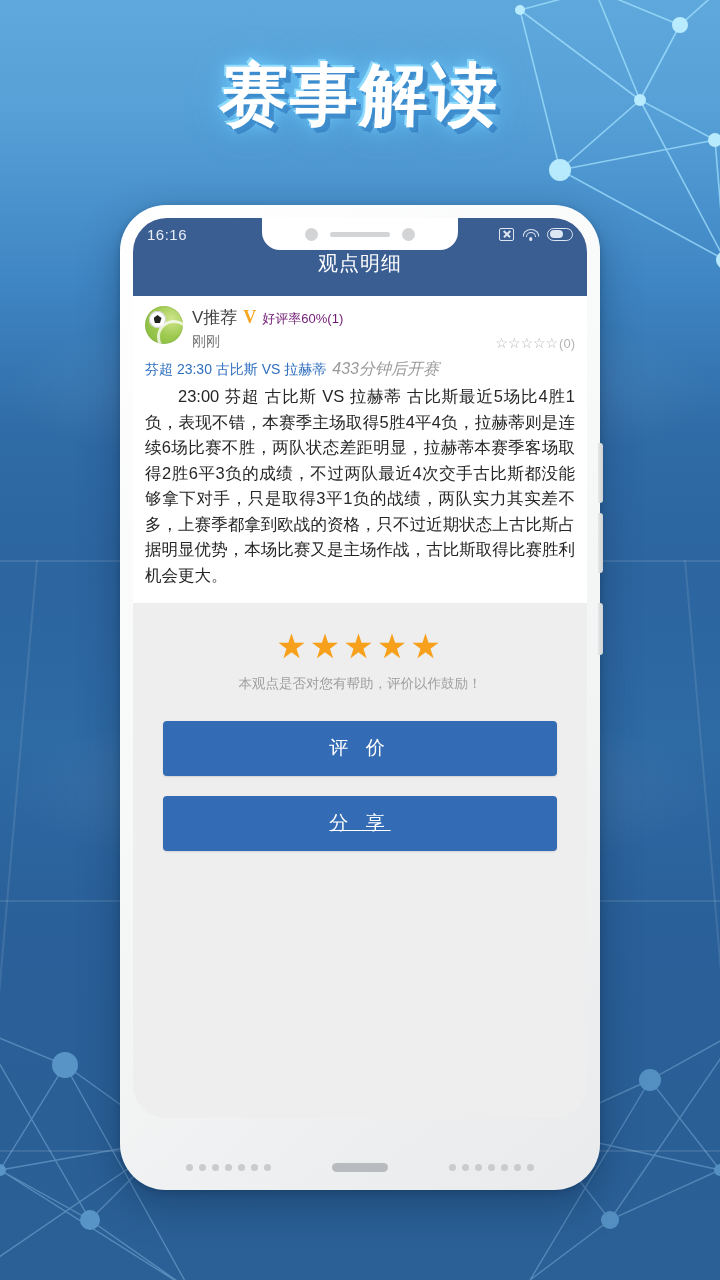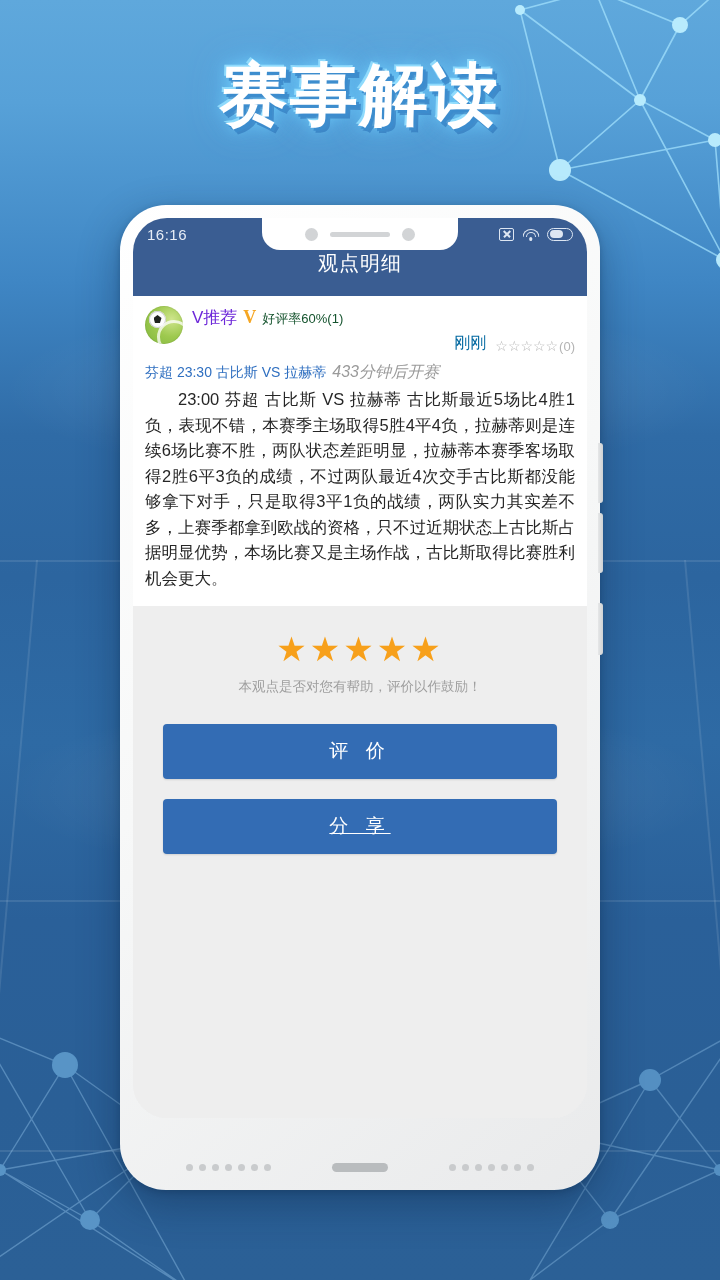--- a/index.html
+++ b/index.html
@@ -221,7 +221,7 @@
   }
   .post-meta { flex: 1 1 auto; min-width: 0; }
   .namerow { display: flex; align-items: baseline; gap: 6px; flex-wrap: wrap; }
-  .author { font-size: 17px; color: #6d28d9; }
+  .author { font-size: 17px; color: #404040; }
   .v-badge { color: #f5a623; font-size: 18px; font-weight: bold; font-family: "Liberation Serif", serif; }
   .praise { font-size: 13px; color: #14532d; }
   .timeago { font-size: 16px; color: #0369a1; margin-top: 4px; text-align: right; }

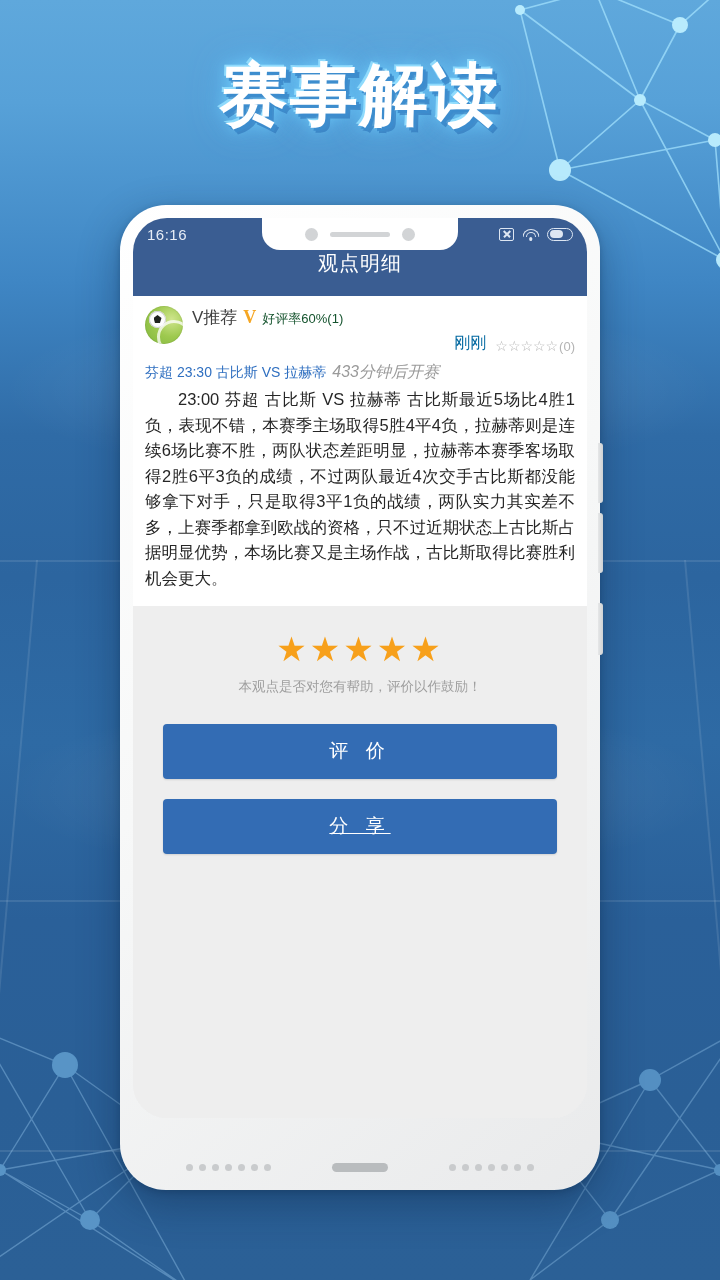--- a/index.html
+++ b/index.html
@@ -223,7 +223,7 @@
   .namerow { display: flex; align-items: baseline; gap: 6px; flex-wrap: wrap; }
   .author { font-size: 17px; color: #404040; }
   .v-badge { color: #f5a623; font-size: 18px; font-weight: bold; font-family: "Liberation Serif", serif; }
-  .praise { font-size: 13px; color: #14532d; }
+  .praise { font-size: 13px; color: #701a75; }
   .timeago { font-size: 16px; color: #0369a1; margin-top: 4px; text-align: right; }
   .rate-right { margin-left: auto; display: flex; align-items: flex-end; align-self: flex-end; gap: 1px; color: #b4b4b4; font-size: 13px; }
   .rate-right .st { font-size: 14px; letter-spacing: 0px; }

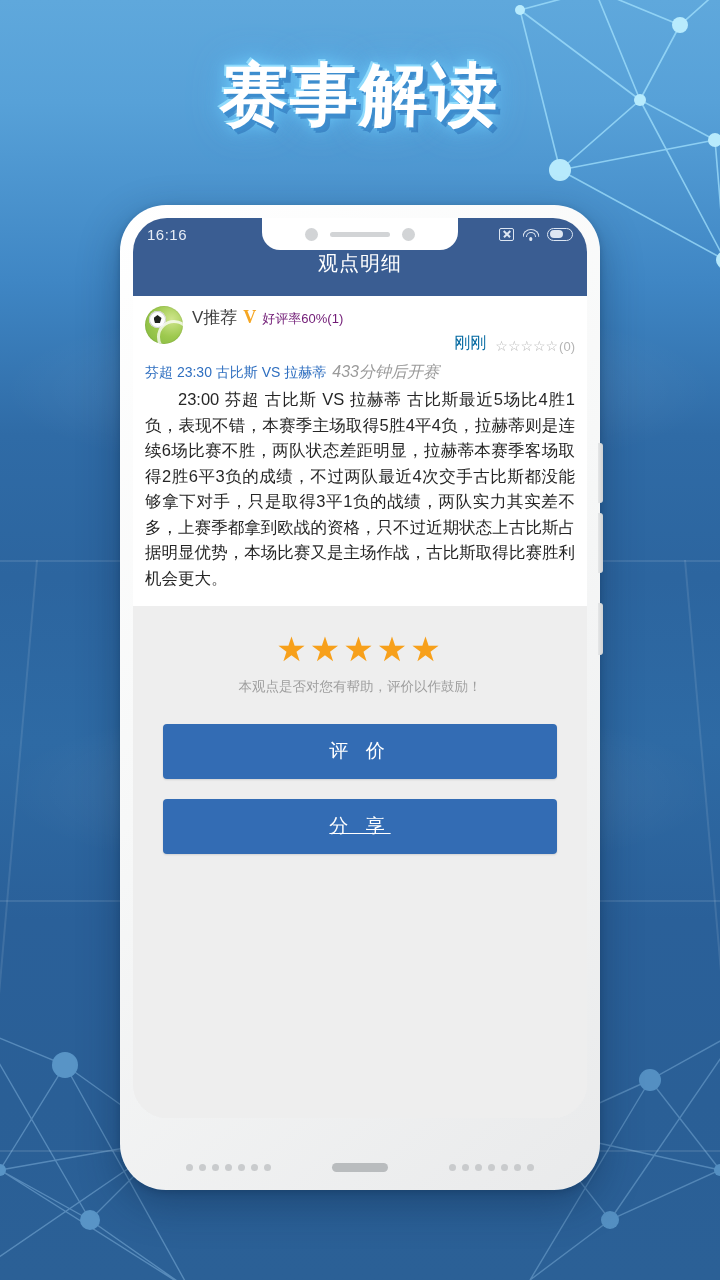--- a/index.html
+++ b/index.html
@@ -224,7 +224,7 @@
   .author { font-size: 17px; color: #404040; }
   .v-badge { color: #f5a623; font-size: 18px; font-weight: bold; font-family: "Liberation Serif", serif; }
   .praise { font-size: 13px; color: #701a75; }
-  .timeago { font-size: 16px; color: #0369a1; margin-top: 4px; text-align: right; }
+  .timeago { font-size: 14px; color: #737373; margin-top: 4px; }
   .rate-right { margin-left: auto; display: flex; align-items: flex-end; align-self: flex-end; gap: 1px; color: #b4b4b4; font-size: 13px; }
   .rate-right .st { font-size: 14px; letter-spacing: 0px; }
 

